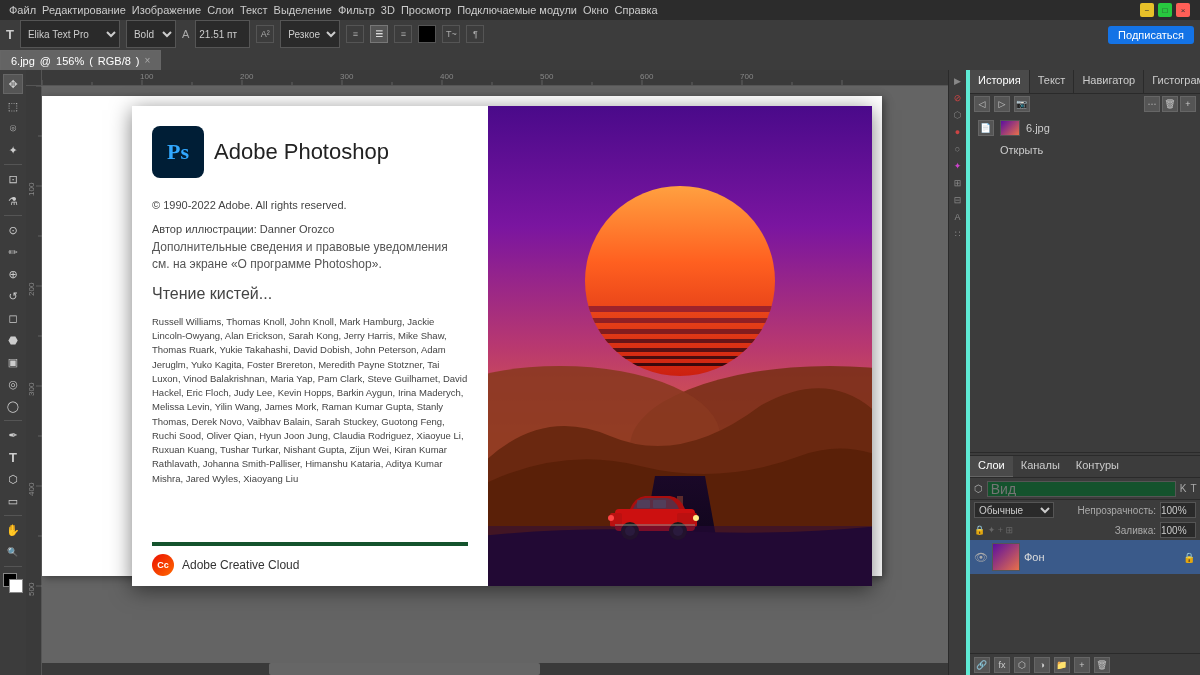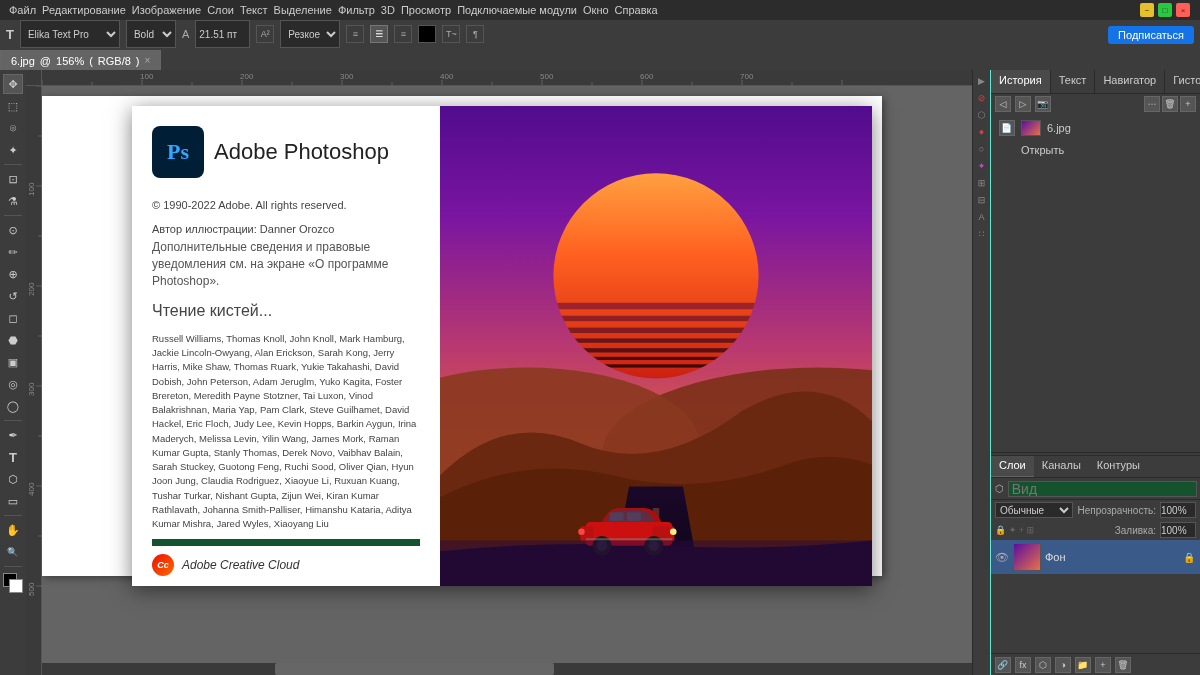--- a/index.html
+++ b/index.html
@@ -199,12 +199,12 @@
 
     
     .right-panel {
-      width: 210px;
+      width: 234px;
       background: #3c3c3c;
       display: flex;
       flex-direction: column;
       flex-shrink: 0;
-      border-left: 1px solid #5eead4;
+      border-left: 4px solid #5eead4;
     }
 
     .panel-tabs {

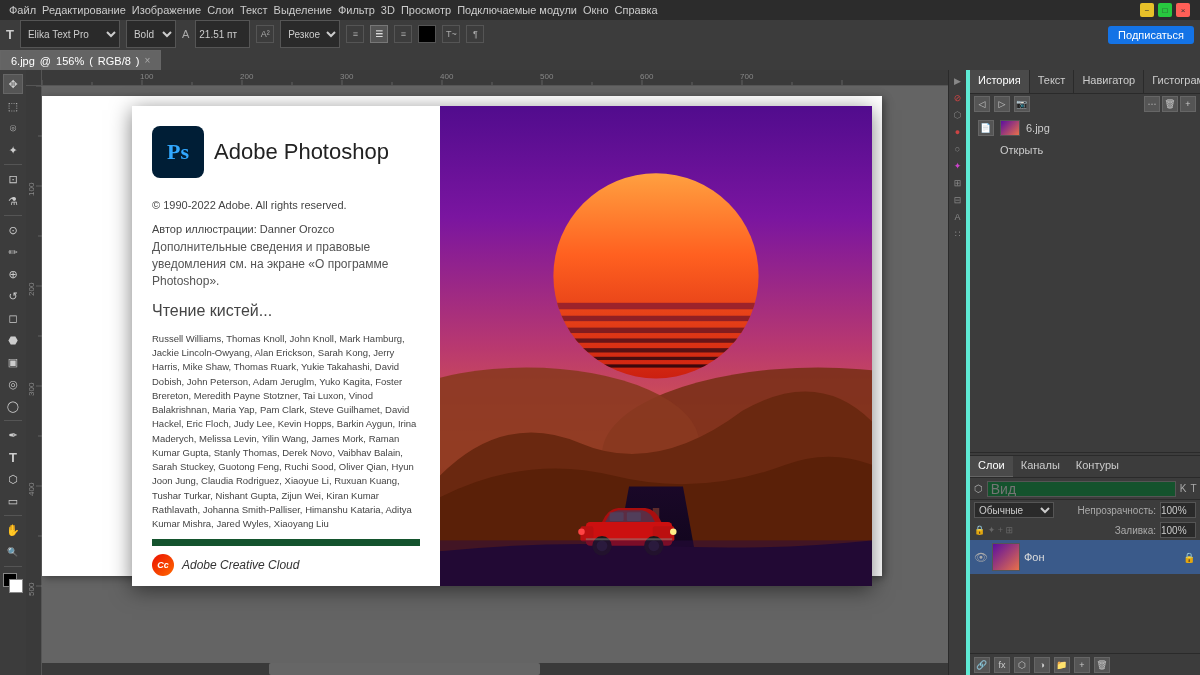--- a/index.html
+++ b/index.html
@@ -660,7 +660,7 @@
           <div style="position:absolute;top:10px;left:90px;width:740px;height:480px;background:#fff;box-shadow:0 4px 20px rgba(0,0,0,0.5);display:flex;flex-direction:column;">
             <div style="display:flex;flex:1;overflow:hidden;">
 
-              <div style="width:308px;background:#fff;padding:20px 20px 10px 20px;display:flex;flex-direction:column;flex-shrink:0;">
+              <div style="width:356px;background:#fff;padding:20px 20px 10px 20px;display:flex;flex-direction:column;flex-shrink:0;">
 
                 <div class="ps-logo-area">
                   <div class="ps-logo-box">Ps</div>

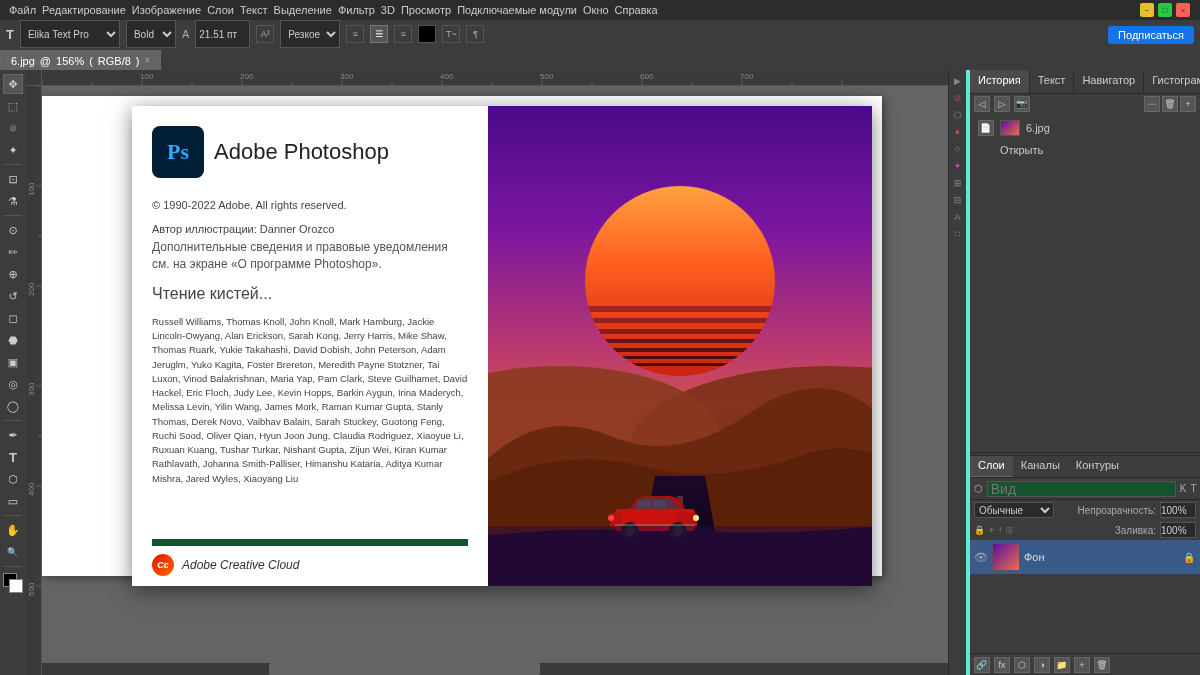--- a/index.html
+++ b/index.html
@@ -674,7 +674,7 @@
                 <div class="splash-loading">Чтение кистей...</div>
                 <div class="splash-credits">Russell Williams, Thomas Knoll, John Knoll, Mark Hamburg, Jackie Lincoln-Owyang, Alan Erickson, Sarah Kong, Jerry Harris, Mike Shaw, Thomas Ruark, Yukie Takahashi, David Dobish, John Peterson, Adam Jeruglm, Yuko Kagita, Foster Brereton, Meredith Payne Stotzner, Tai Luxon, Vinod Balakrishnan, Maria Yap, Pam Clark, Steve Guilhamet, David Hackel, Eric Floch, Judy Lee, Kevin Hopps, Barkin Aygun, Irina Maderych, Melissa Levin, Yilin Wang, James Mork, Raman Kumar Gupta, Stanly Thomas, Derek Novo, Vaibhav Balain, Sarah Stuckey, Guotong Feng, Ruchi Sood, Oliver Qian, Hyun Joon Jung, Claudia Rodriguez, Xiaoyue Li, Ruxuan Kuang, Tushar Turkar, Nishant Gupta, Zijun Wei, Kiran Kumar Rathlavath, Johanna Smith-Palliser, Himanshu Kataria, Aditya Kumar Mishra, Jared Wyles, Xiaoyang Liu</div>
 
-                <div class="splash-footer" style="padding:8px 0 0 0;margin-top:8px;border-top:7px solid #14532d;font-style:italic;">
+                <div class="splash-footer" style="padding:8px 0 0 0;margin-top:8px;border-top:4px solid #14532d;">
 
                   <div style="width:22px;height:22px;border-radius:50%;background:linear-gradient(135deg,#eb1000,#ff6a00);display:flex;align-items:center;justify-content:center;color:white;font-size:9px;font-weight:bold;flex-shrink:0;">Cc</div>
                   <span class="acc-name">Adobe Creative Cloud</span>

